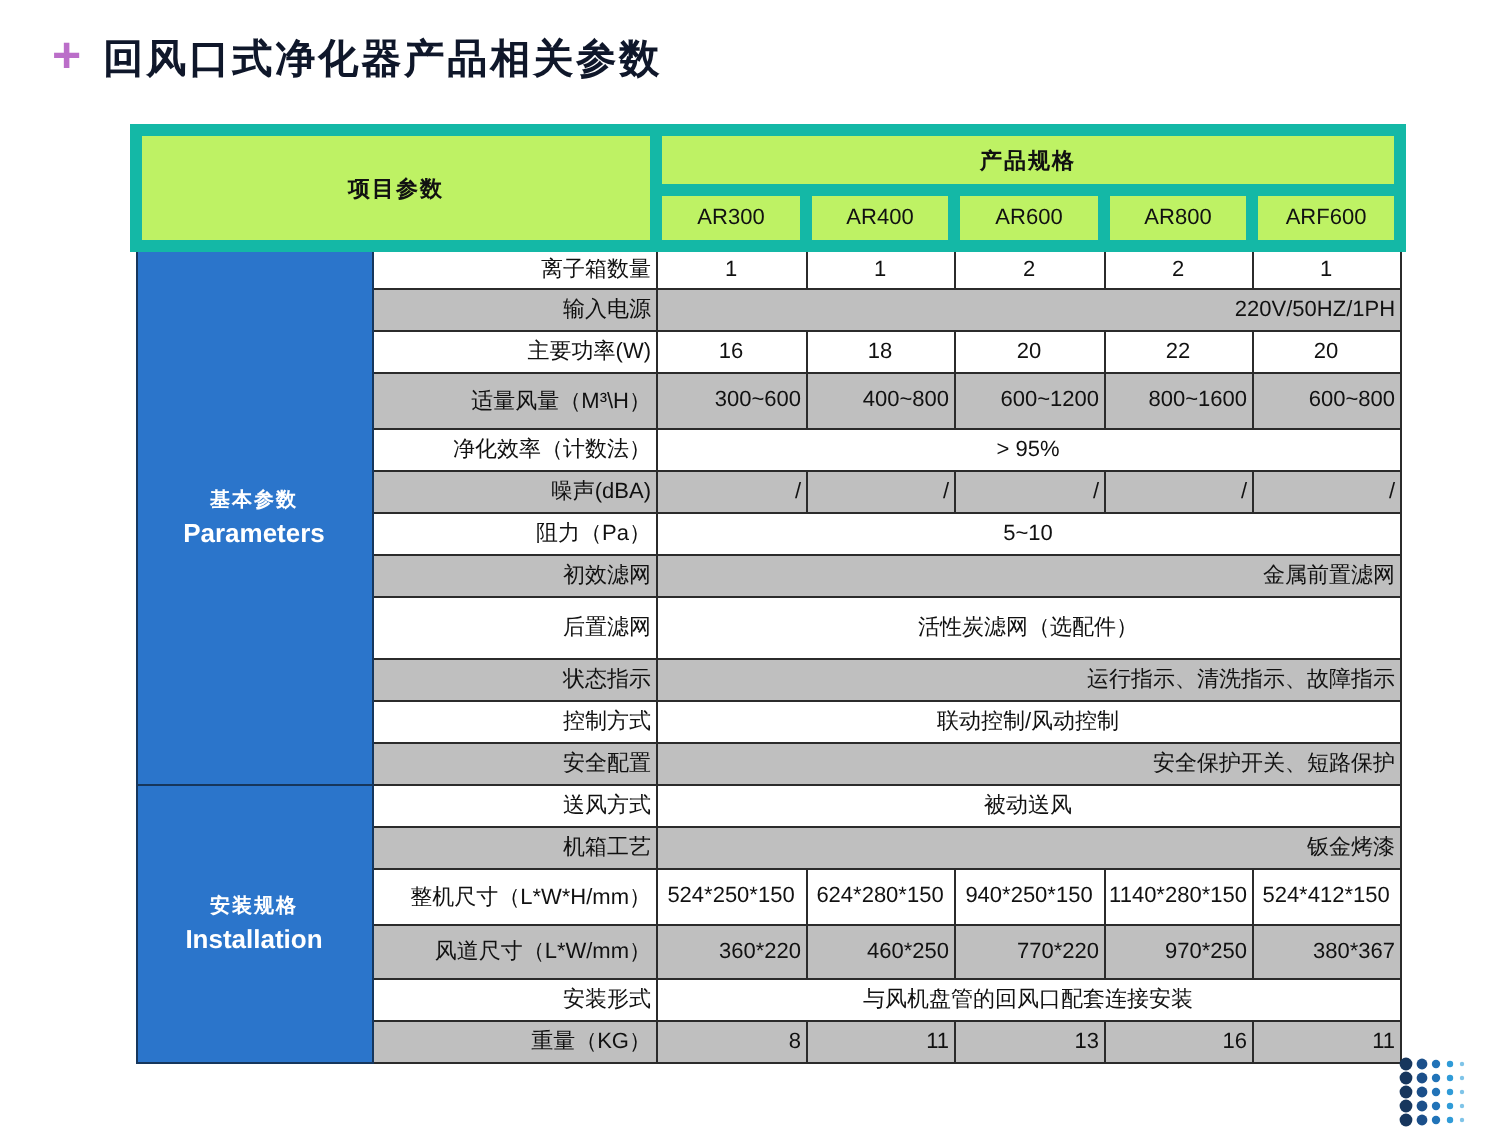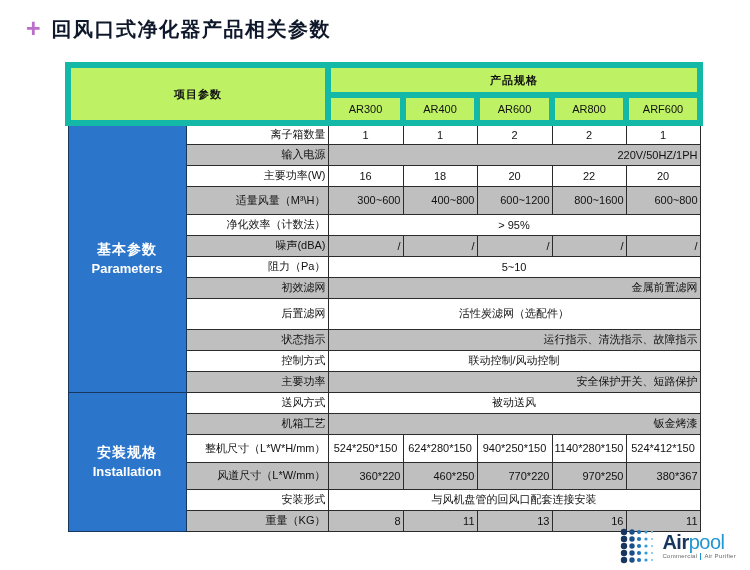--- a/index.html
+++ b/index.html
@@ -36,7 +36,7 @@
     background:#2b75cb;color:#ffffff;border:1px solid #16365c;
     font-weight:bold;
   }
-  td.group .cn{font-size:14px;letter-spacing:1px;}
+  td.group .cn{font-size:10px;letter-spacing:1px;}
   td.group .en{font-size:13px;margin-top:2px;}
 
   

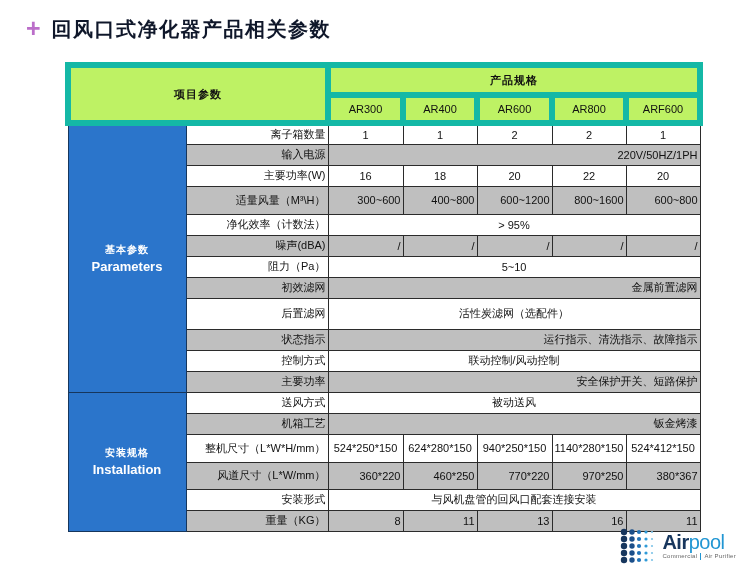--- a/index.html
+++ b/index.html
@@ -146,7 +146,7 @@
         <td colspan="5">联动控制/风动控制</td>
       </tr>
       <tr class="gray" style="height: 21px;">
-        <td class="label">主要功率</td>
+        <td class="label">安全配置</td>
         <td colspan="5">安全保护开关、短路保护</td>
       </tr>
       <tr class="white" style="height: 21px;">

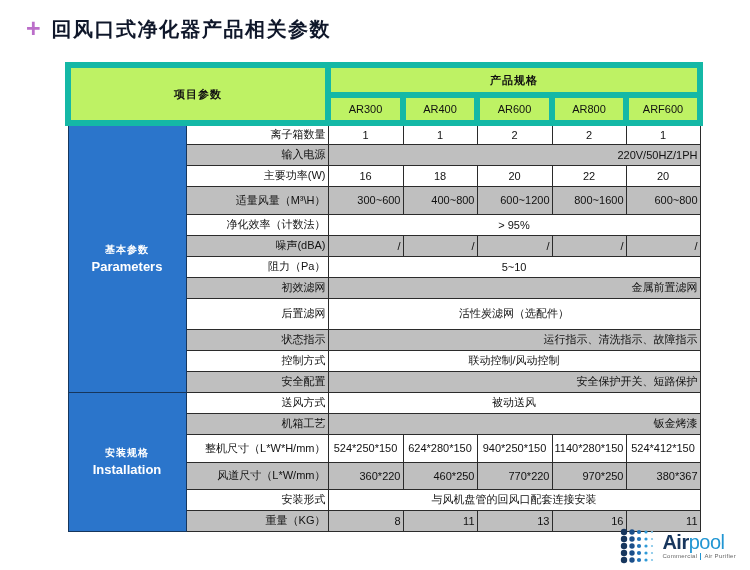--- a/index.html
+++ b/index.html
@@ -220,16 +220,6 @@
       <circle cx="26" cy="33" r="1.6" fill="#2f9bd8"></circle>
       <circle cx="32" cy="33" r="1.1" fill="#7fc4e8"></circle>
     </svg>
-  <div class="logo-text">
-    <div class="brand">
-      <span class="air">Air</span><span class="pool">pool</span>
-    </div>
-    <div class="tagline">
-      <span>Commercial</span>
-      <span class="tag-divider"></span>
-      <span>Air Purifier</span>
-    </div>
-  </div>
 </div>
 
 </body></html>

